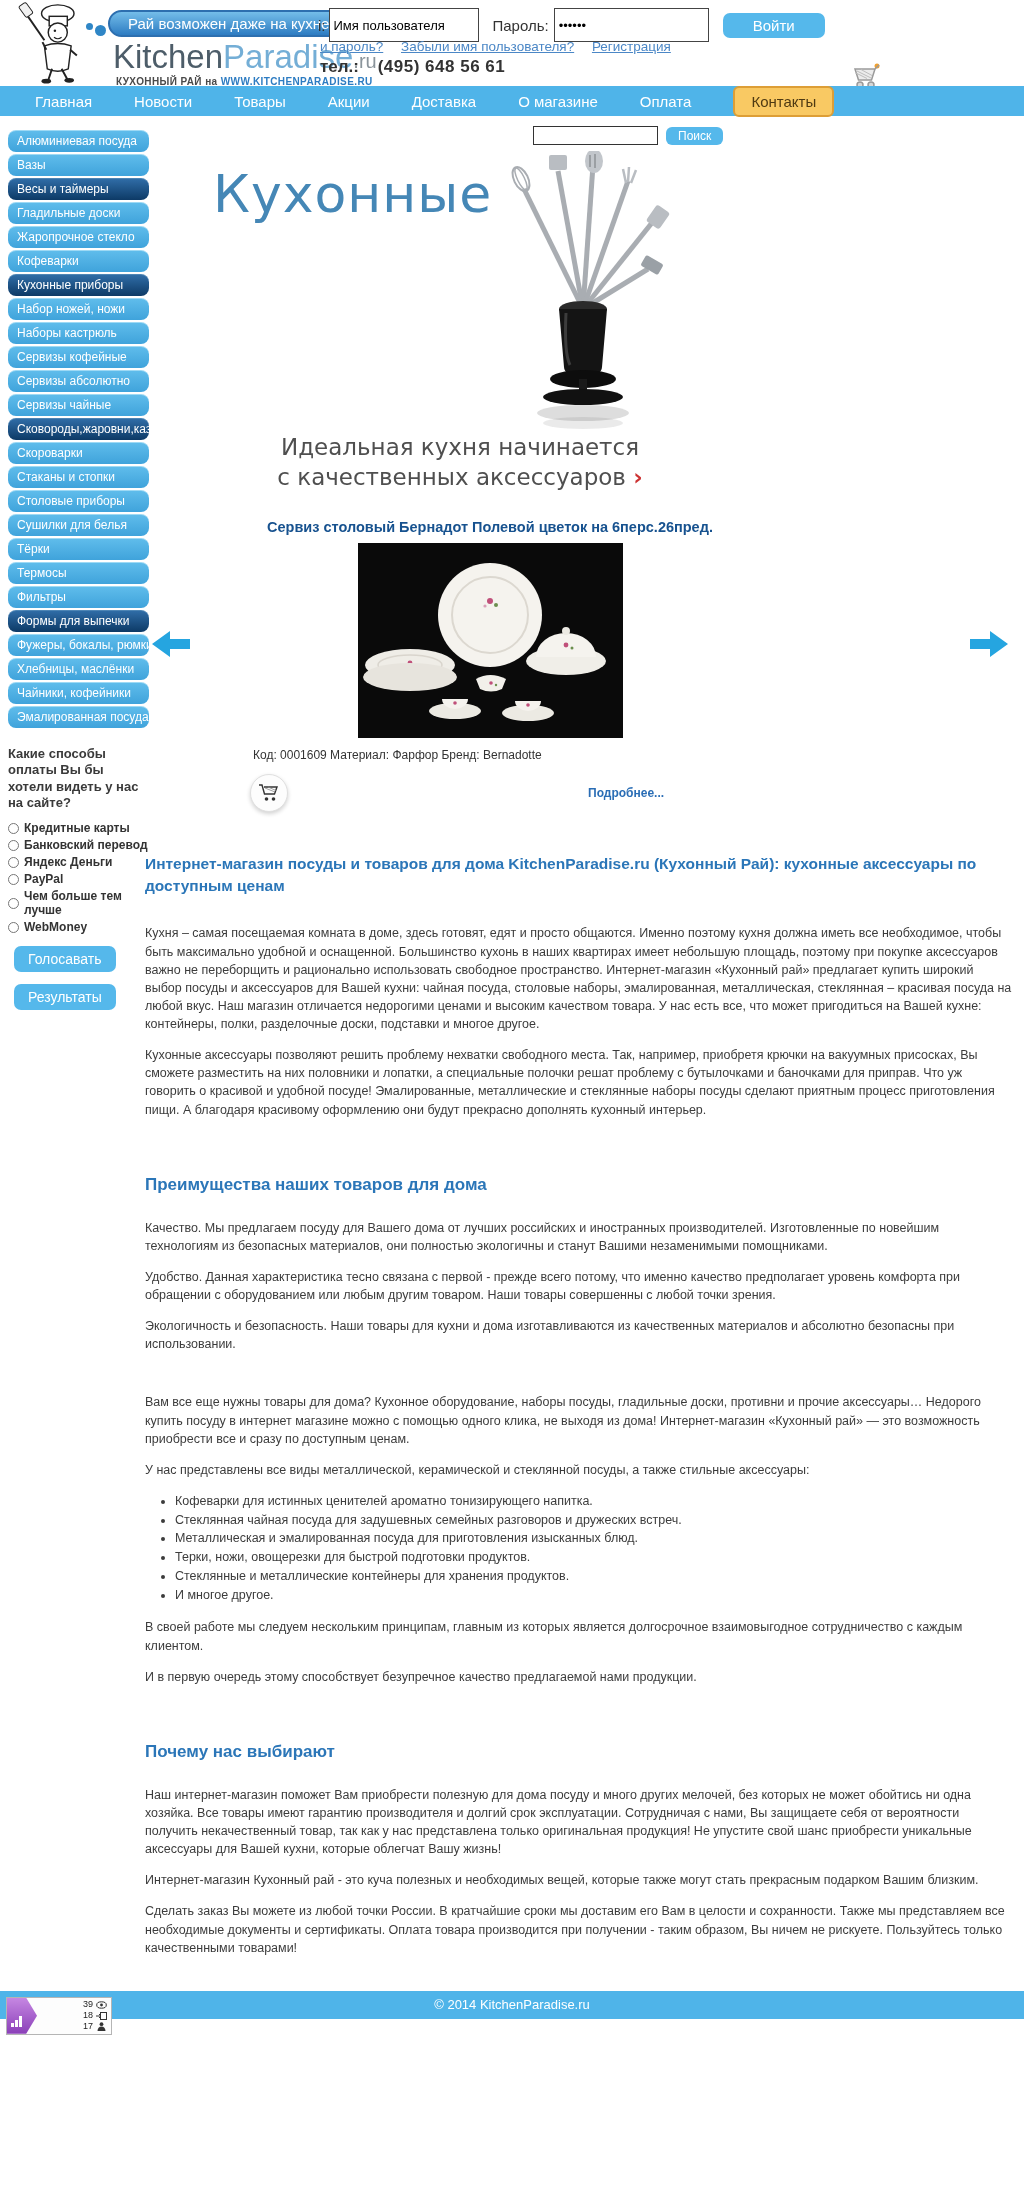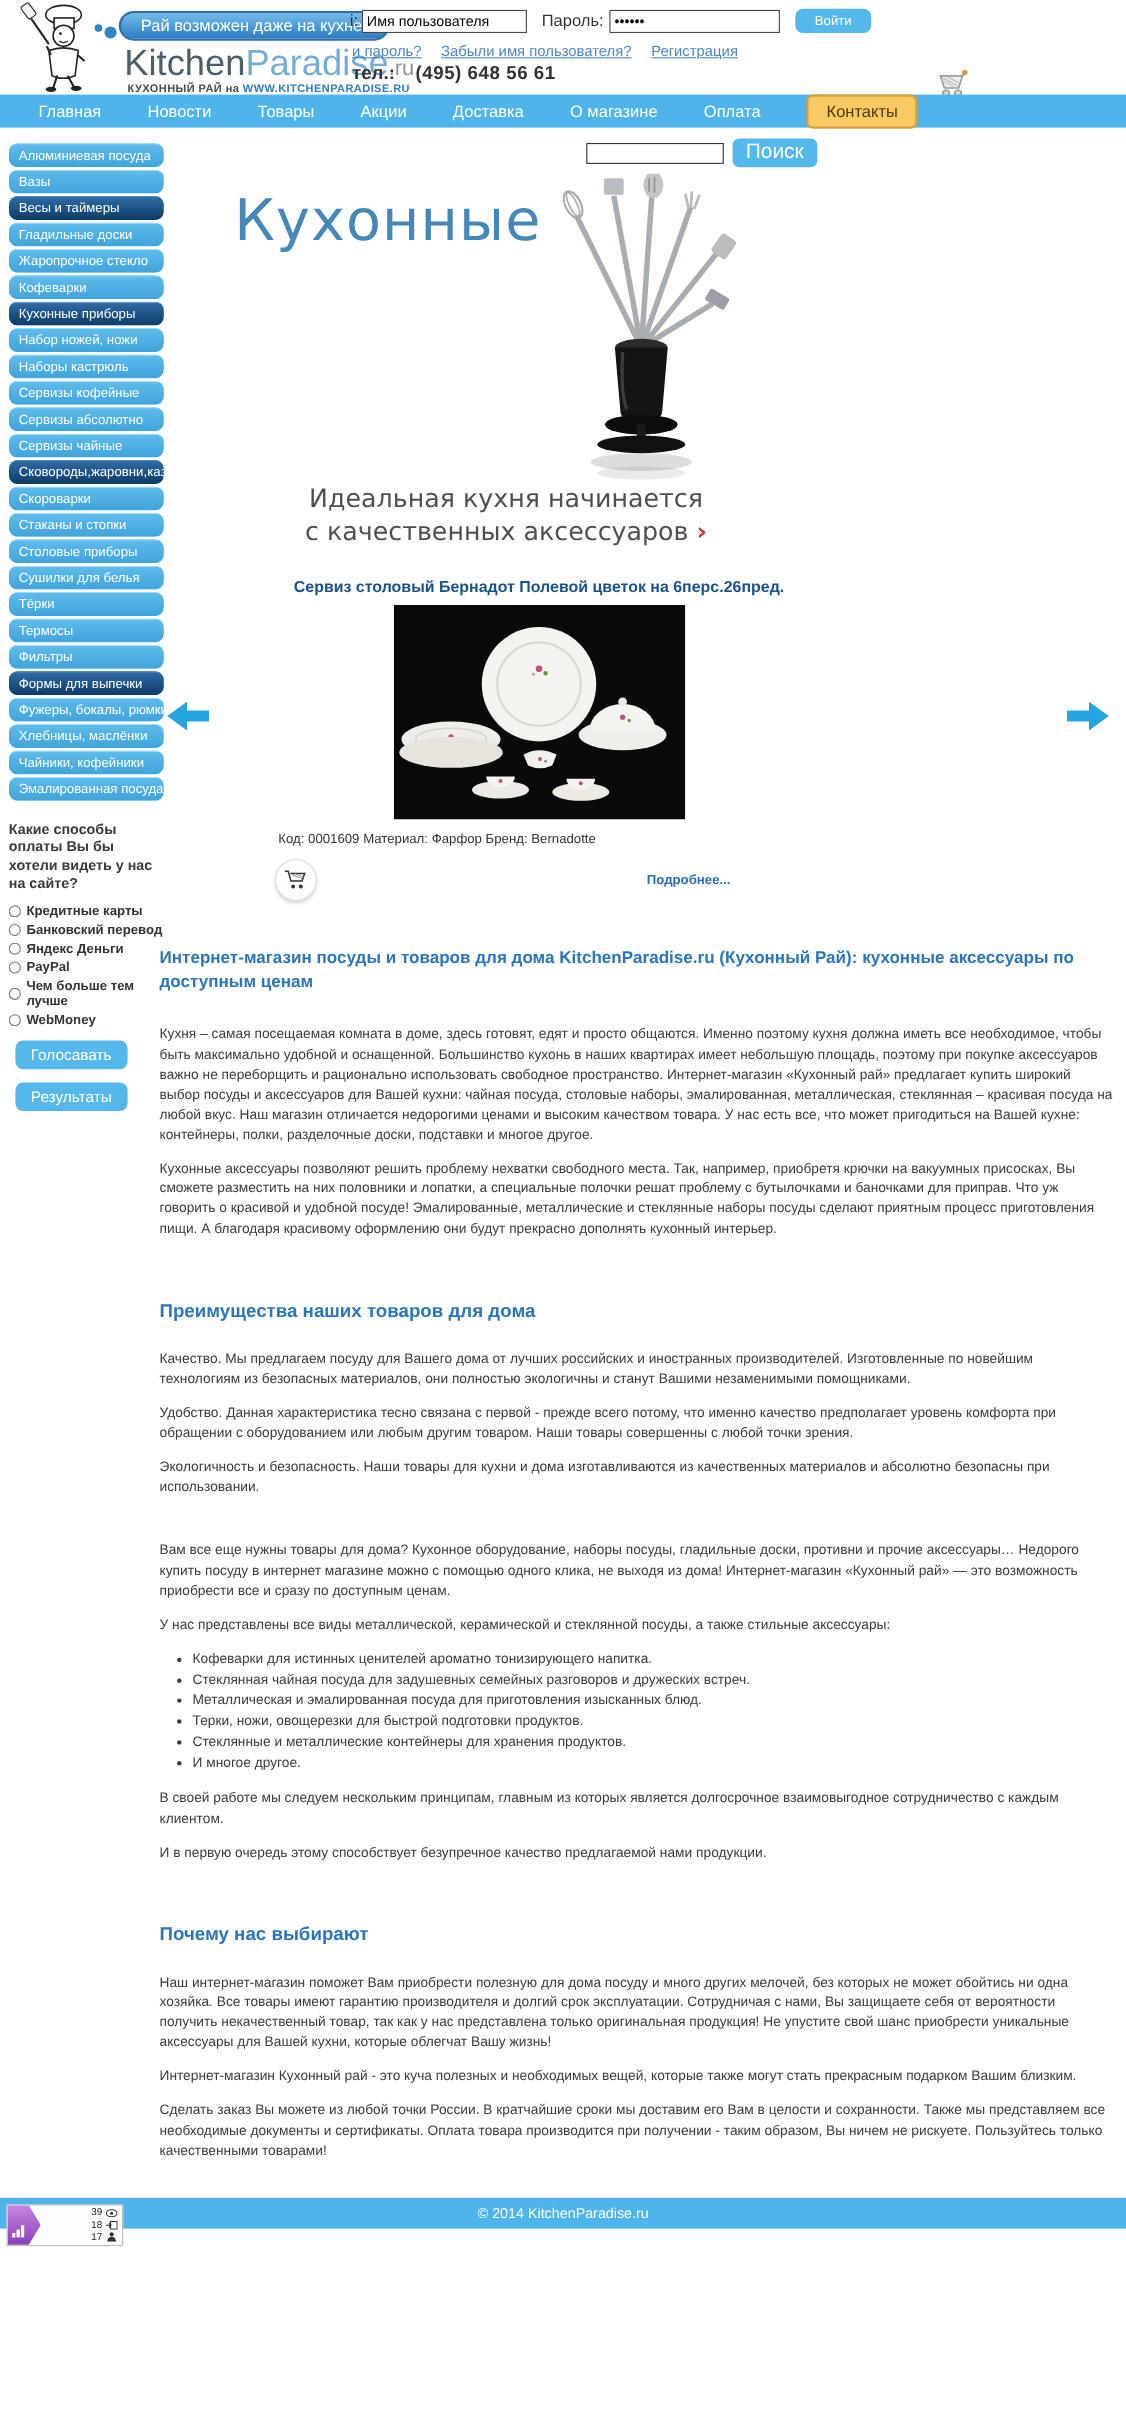--- a/index.html
+++ b/index.html
@@ -26,7 +26,7 @@
 
   .login-row { position:absolute; left:318px; top:8px; display:flex; align-items:center; font-size:15px; color:#333; }
   .login-row label { margin-right:3px; }
-  .login-row input { height:21px; border:1px solid #444; font-size:13px; padding:1px 4px; font-family:inherit; }
+  .login-row input { height:34px; border:1px solid #444; font-size:13px; padding:1px 4px; font-family:inherit; }
   .inp-user { width:150px; }
   .inp-pass { width:155px; }
   .pass-label { margin:0 5px 0 14px; }

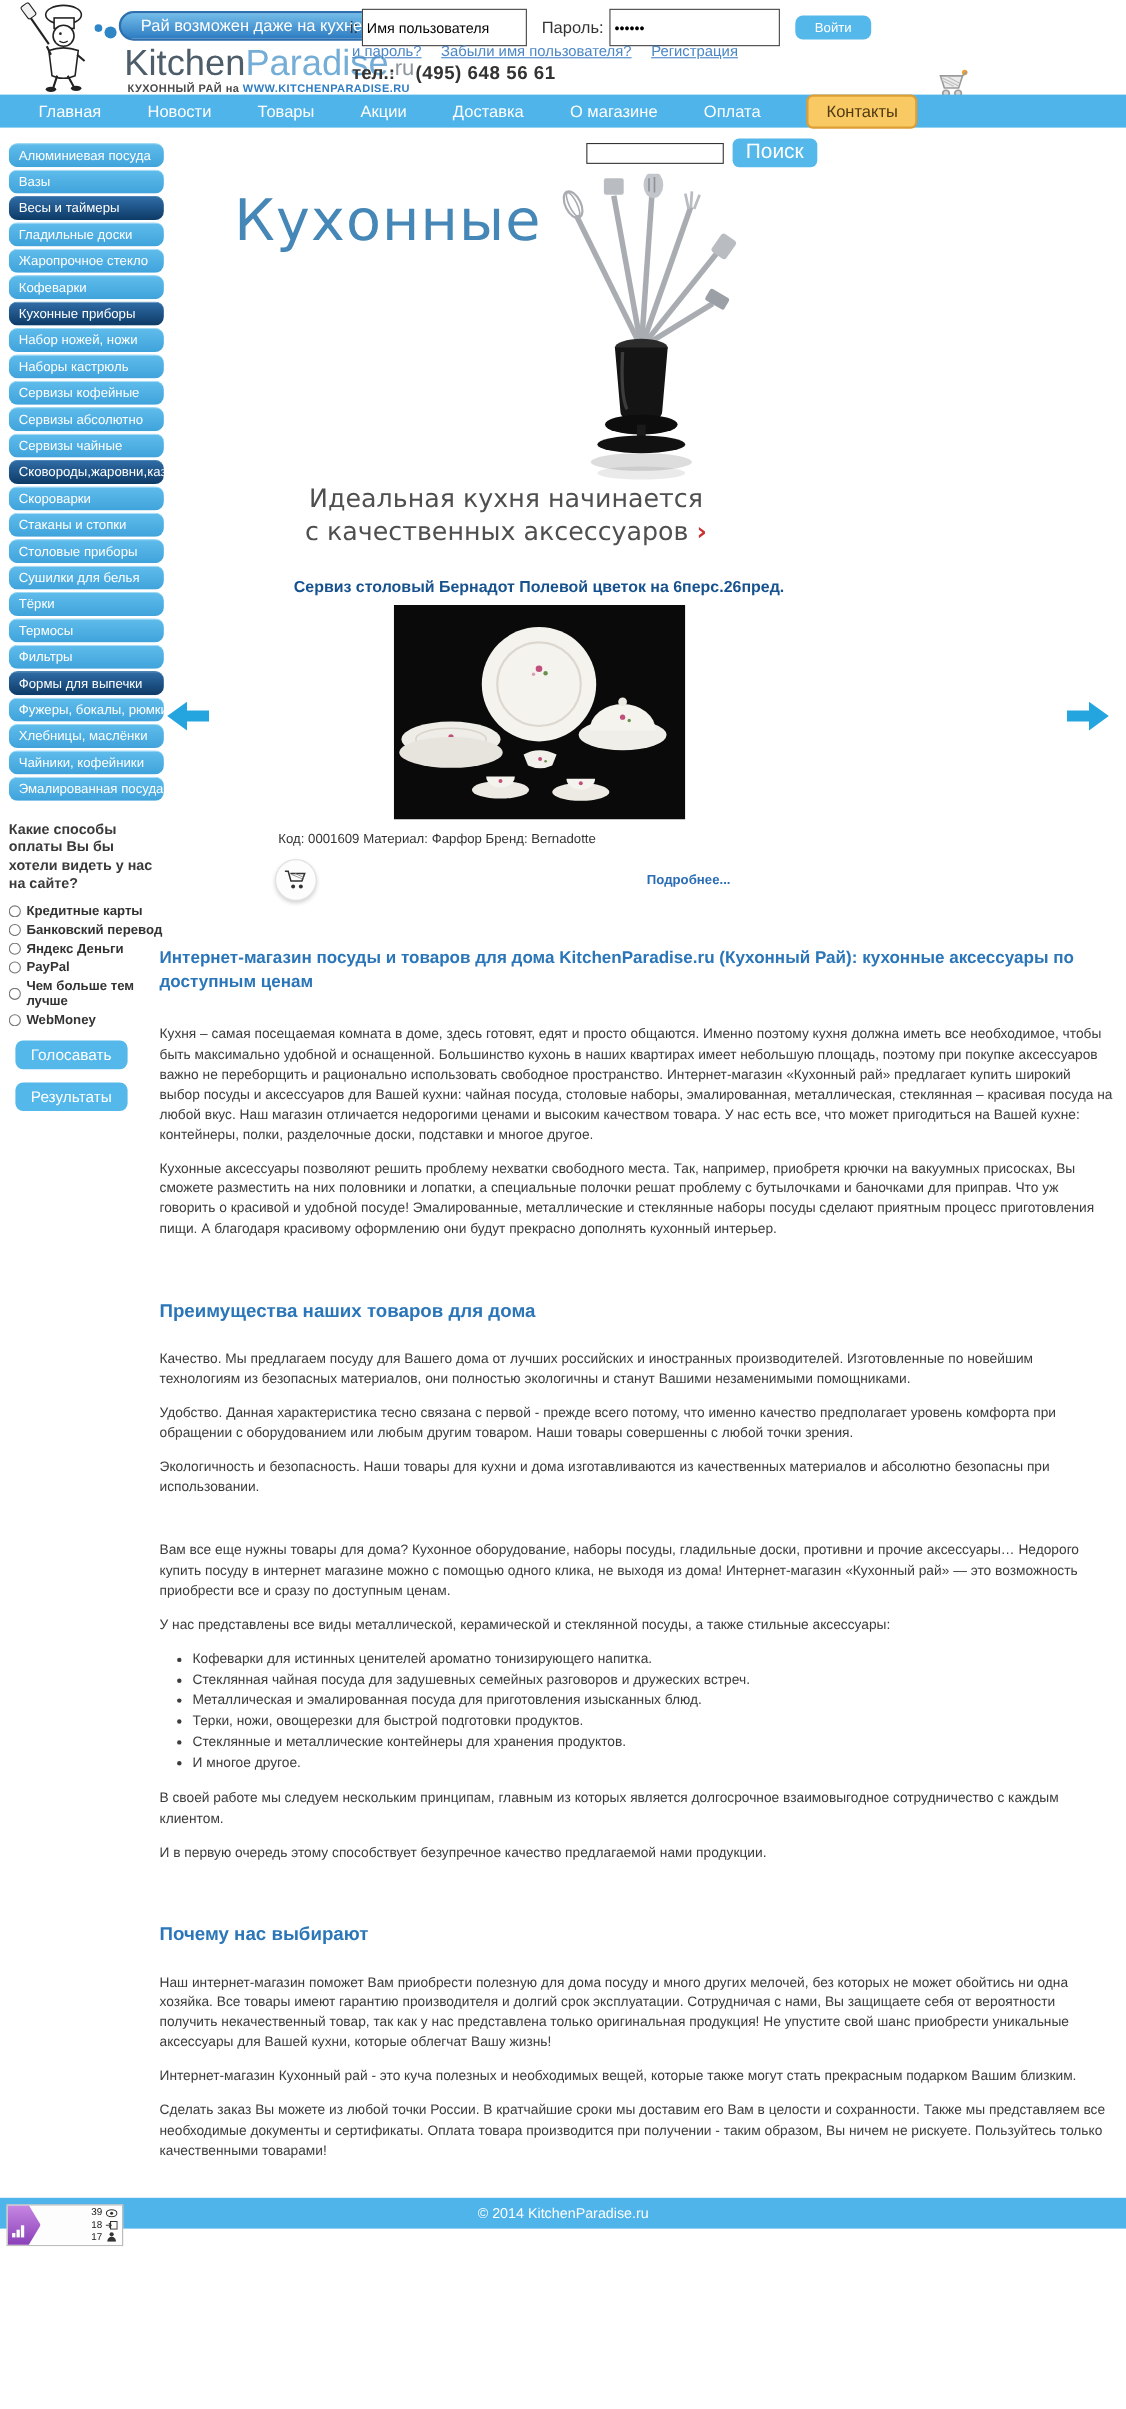--- a/index.html
+++ b/index.html
@@ -31,7 +31,7 @@
   .inp-pass { width:155px; }
   .pass-label { margin:0 5px 0 14px; }
   .btn { background:#55b8eb; color:#fff; border:none; border-radius:7px; font-family:inherit; cursor:pointer; }
-  .btn-login { font-size:12px; padding:4px 18px; margin-left:14px; }
+  .btn-login { font-size:15px; padding:4px 30px; margin-left:14px; }
   .login-links { position:absolute; left:320px; top:39px; font-size:13.5px; }
   .login-links a { color:#4b87c6; text-decoration:underline; margin-right:14px; }
   .phone-row { position:absolute; left:320px; top:57px; font-size:17px; color:#333; }

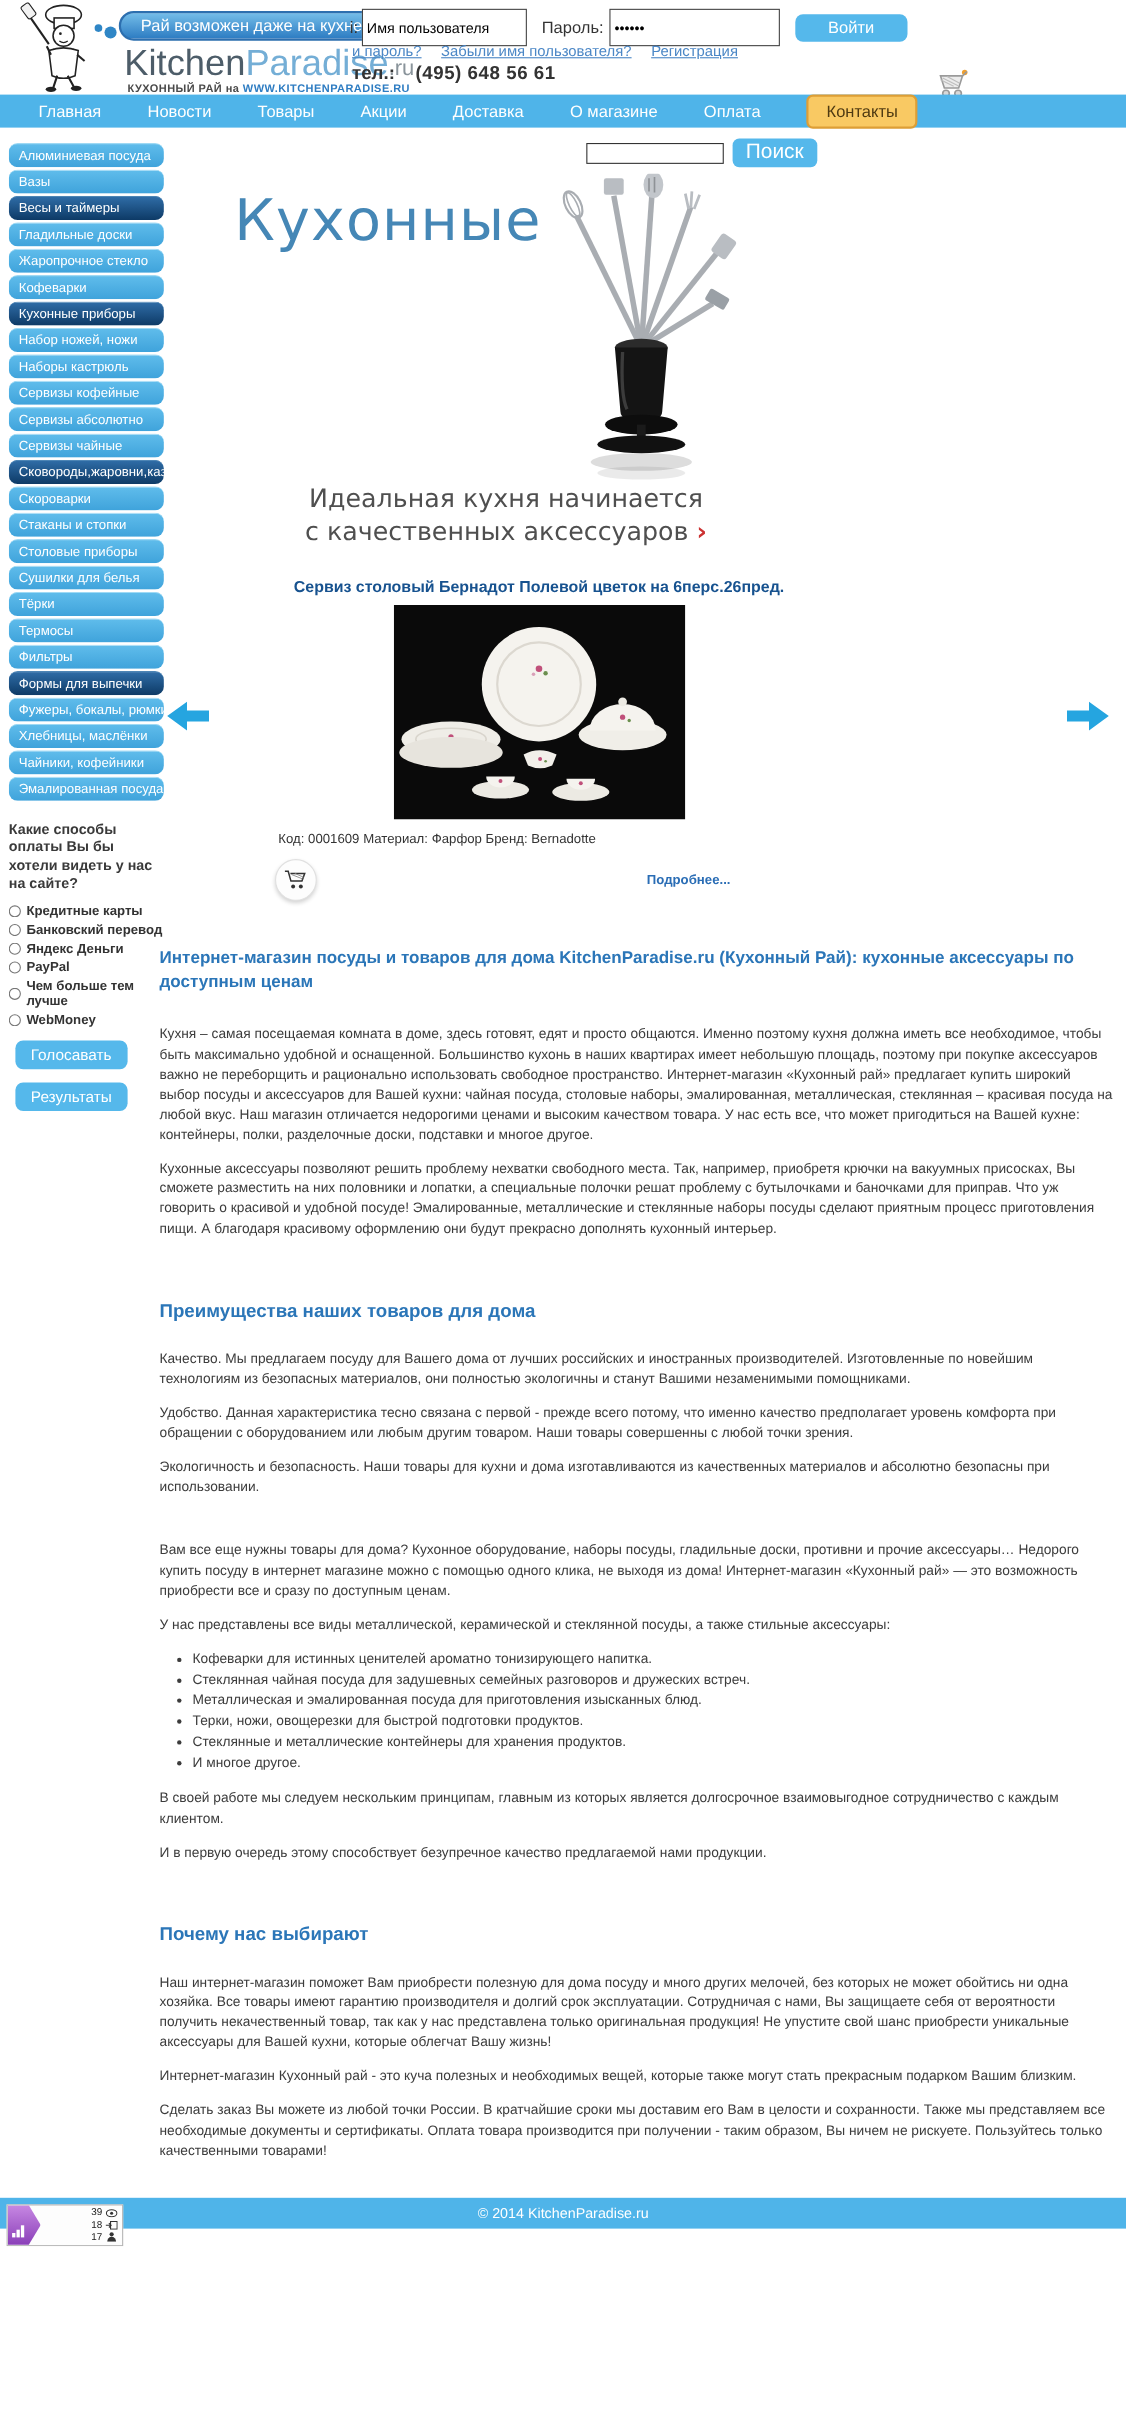--- a/index.html
+++ b/index.html
@@ -64,7 +64,7 @@
 
   .search-row { display:flex; align-items:center; margin:10px 0 0 383px; }
   .search-row input { width:125px; height:19px; border:1px solid #333; font-size:12px; padding:1px 4px; }
-  .btn-search { font-size:19px; padding:2px 12px; margin-left:8px; border-radius:6px; }
+  .btn-search { font-size:12px; padding:2px 12px; margin-left:8px; border-radius:6px; }
 
   
   .banner { position:relative; height:360px; margin-top:6px; }

